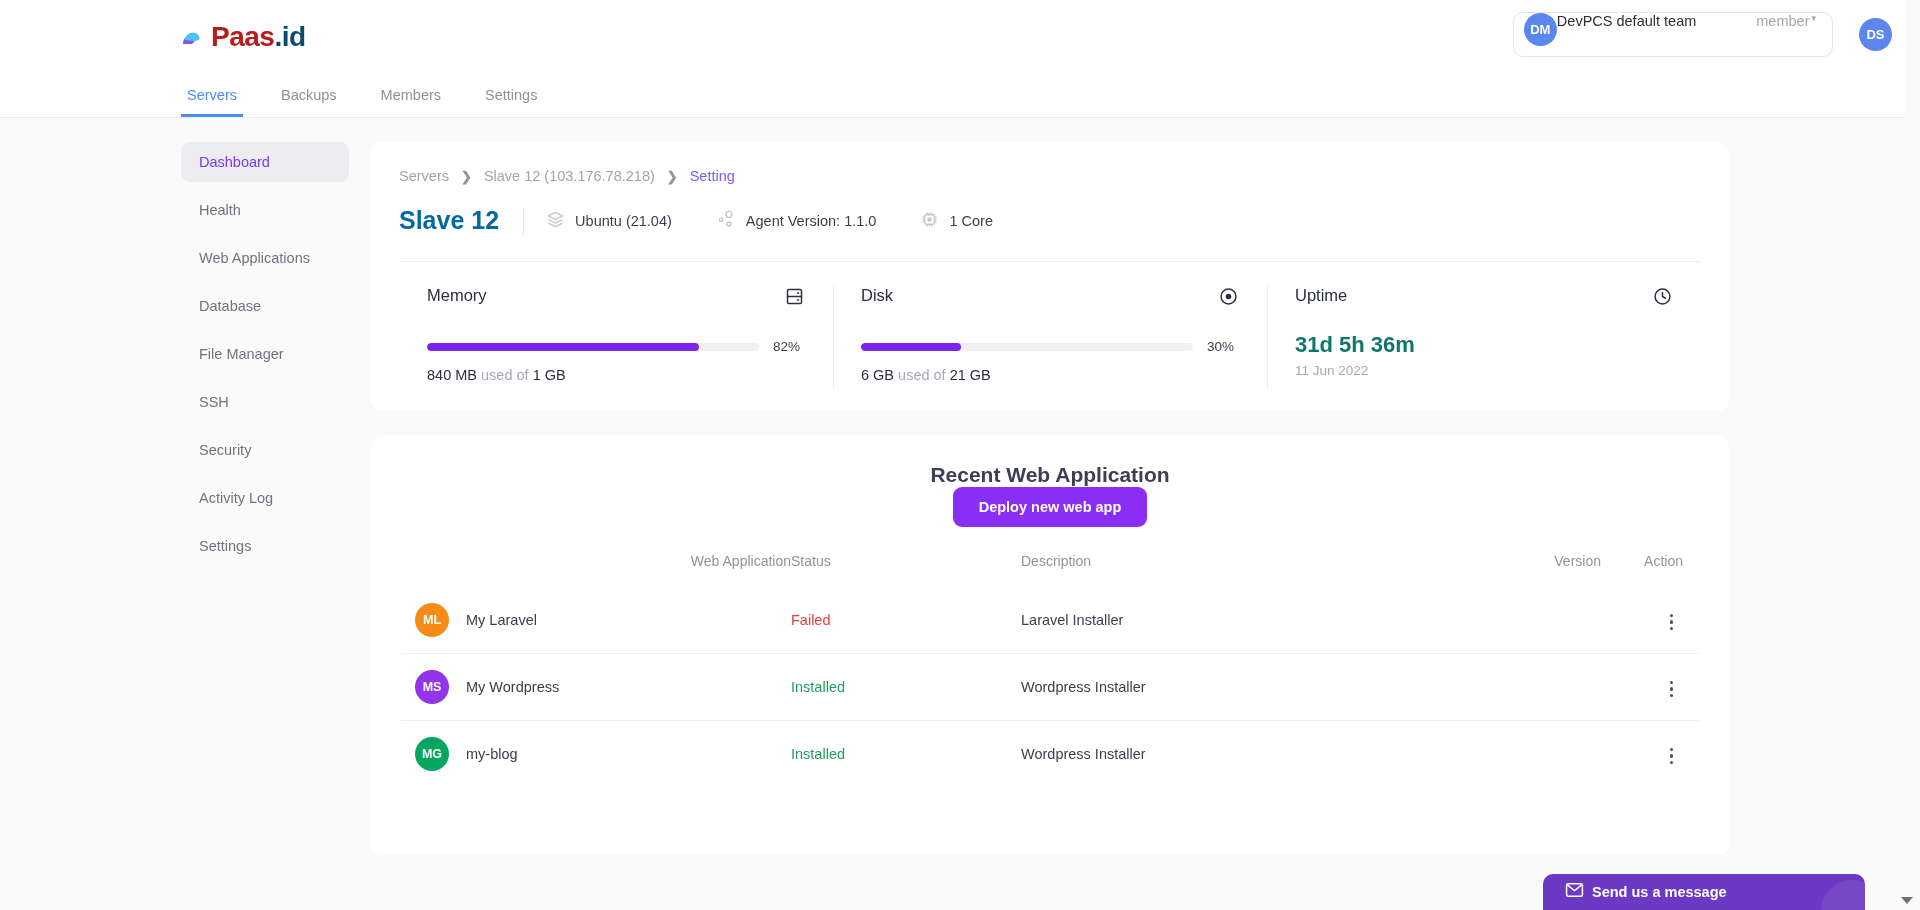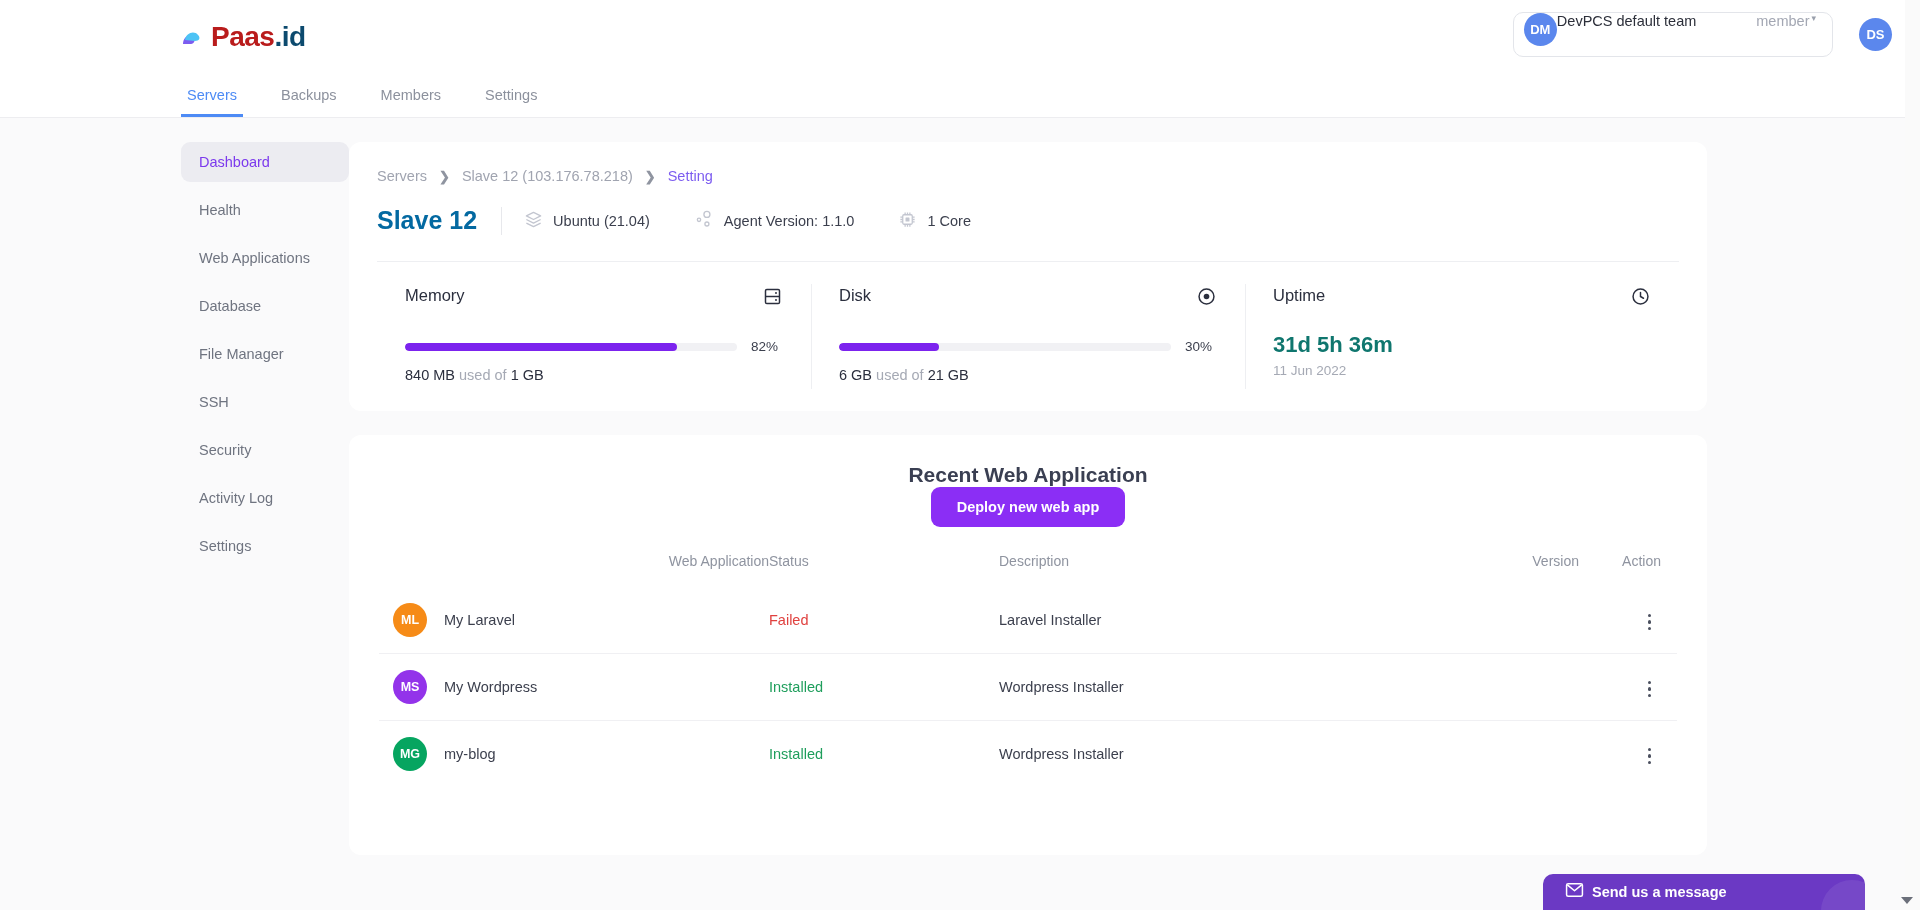--- a/index.html
+++ b/index.html
@@ -50,7 +50,7 @@
   .tab.active { color: #4d8bf5; border-bottom-color: #4d8bf5; }
 
   
-  .body-wrap { display: flex; padding: 24px 0 0 181px; }
+  .body-wrap { display: flex; padding: 24px 0 0 181px; gap: 22px; }
 
   
   .sidebar { width: 168px; flex: none; display: flex; flex-direction: column; gap: 2px; }

